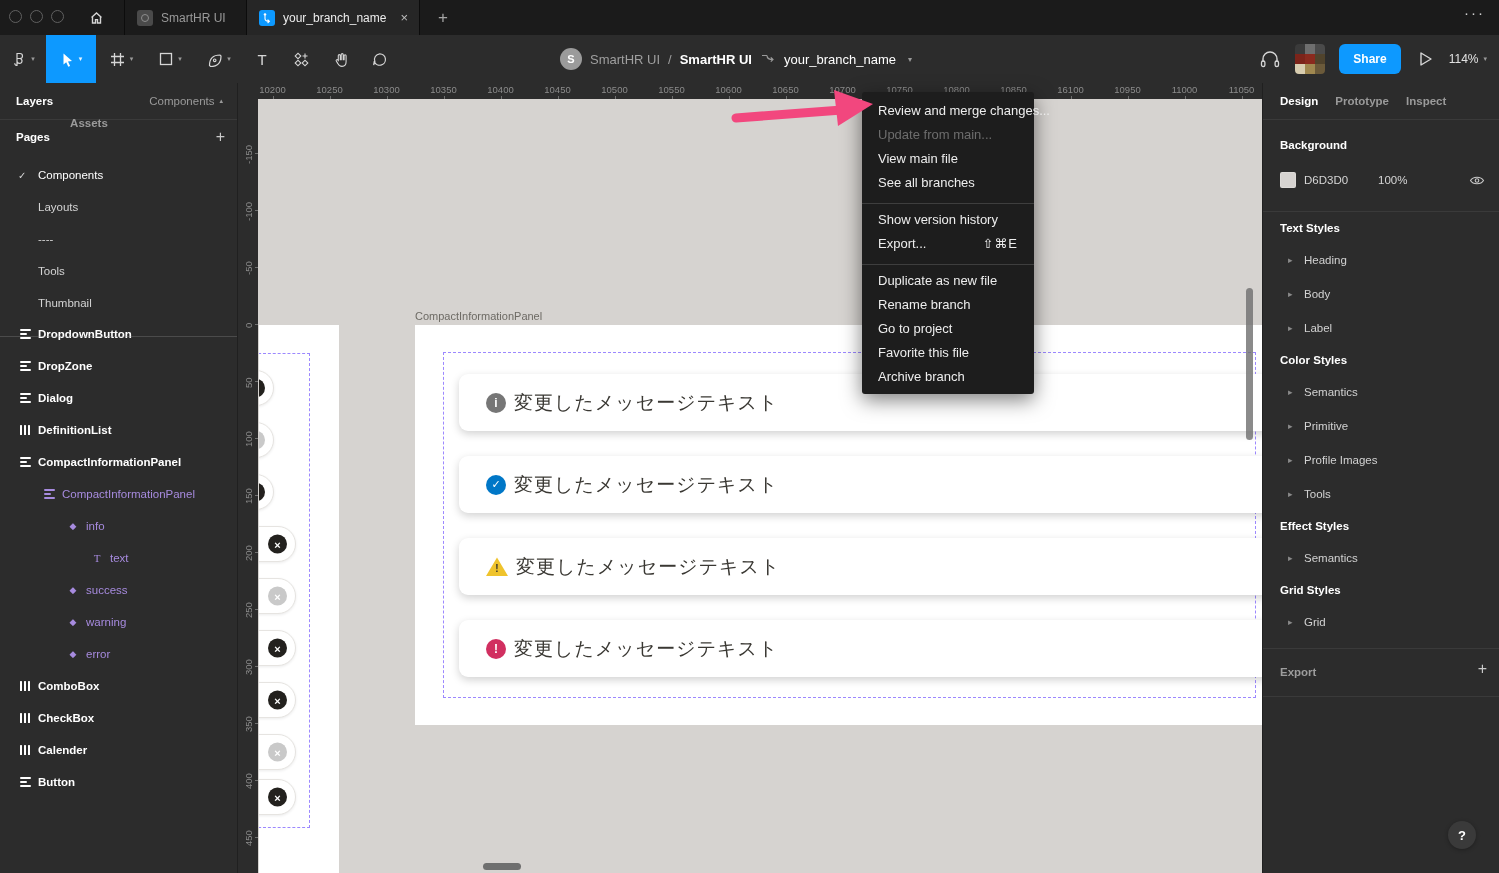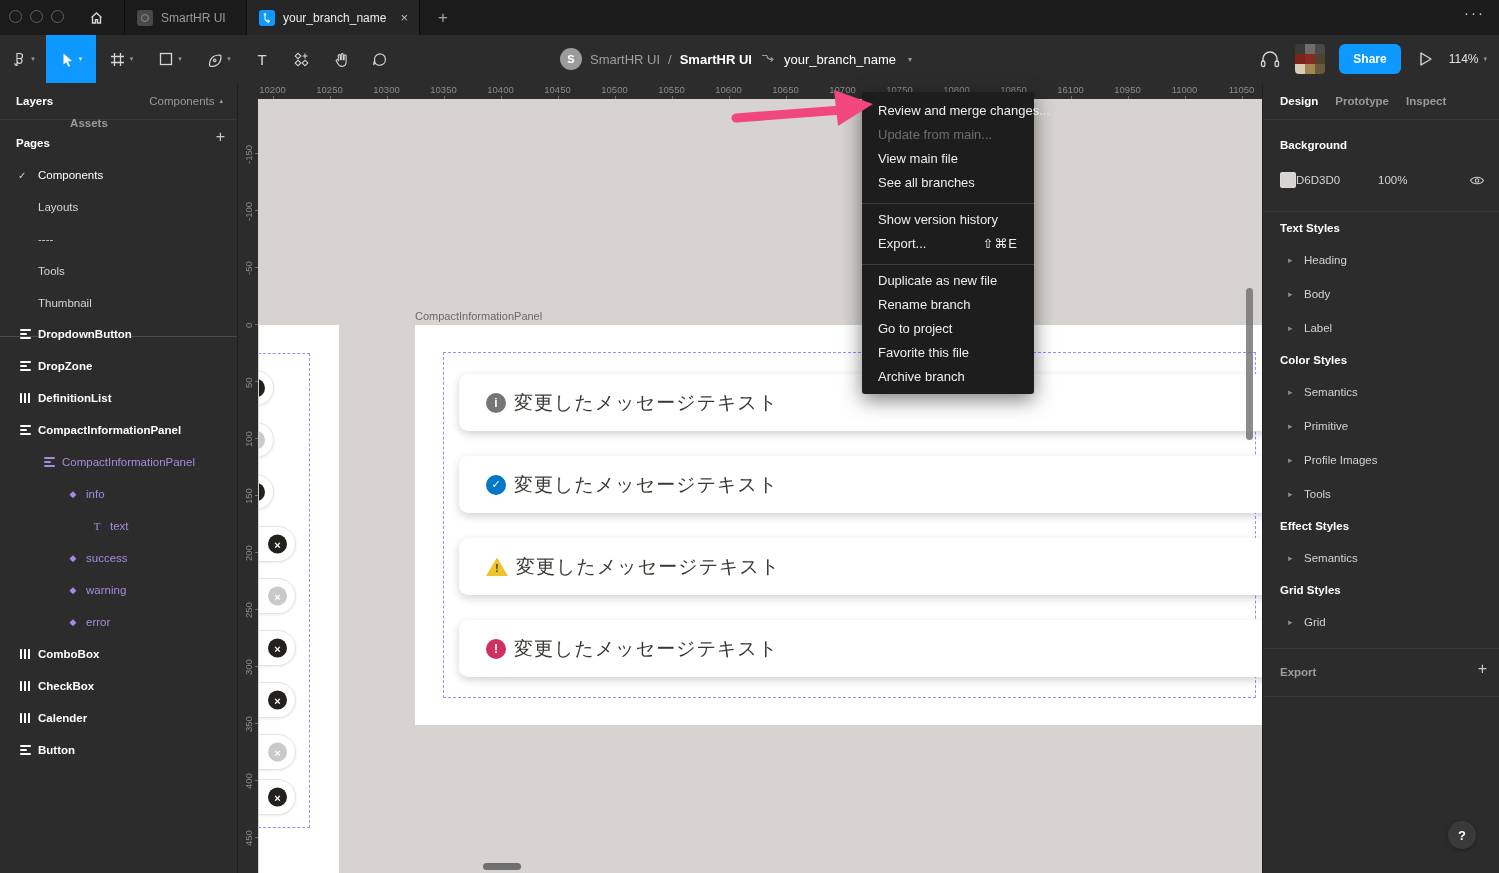--- a/index.html
+++ b/index.html
@@ -49,7 +49,7 @@
   .lp-tab.t2{margin-left:17px;color:#9a9a9a;margin-top:44px;}
   .lp-collapse{position:absolute;right:14px;display:flex;align-items:center;gap:5px;color:#9a9a9a;font-size:11.5px;}
   .lp-collapse .chev{font-size:7px;}
-  .pages-head{position:absolute;left:0;top:48px;width:100%;height:24px;display:flex;align-items:center;}
+  .pages-head{position:absolute;left:0;top:48px;width:100%;height:24px;display:flex;}
   .pages-title{margin-left:16px;color:#fff;font-weight:600;font-size:11.5px;}
   .pages-add{position:absolute;right:12px;top:-3px;font-size:16px;color:#c9c9c9;}
   .pages-list{position:absolute;left:0;top:76px;width:100%;}

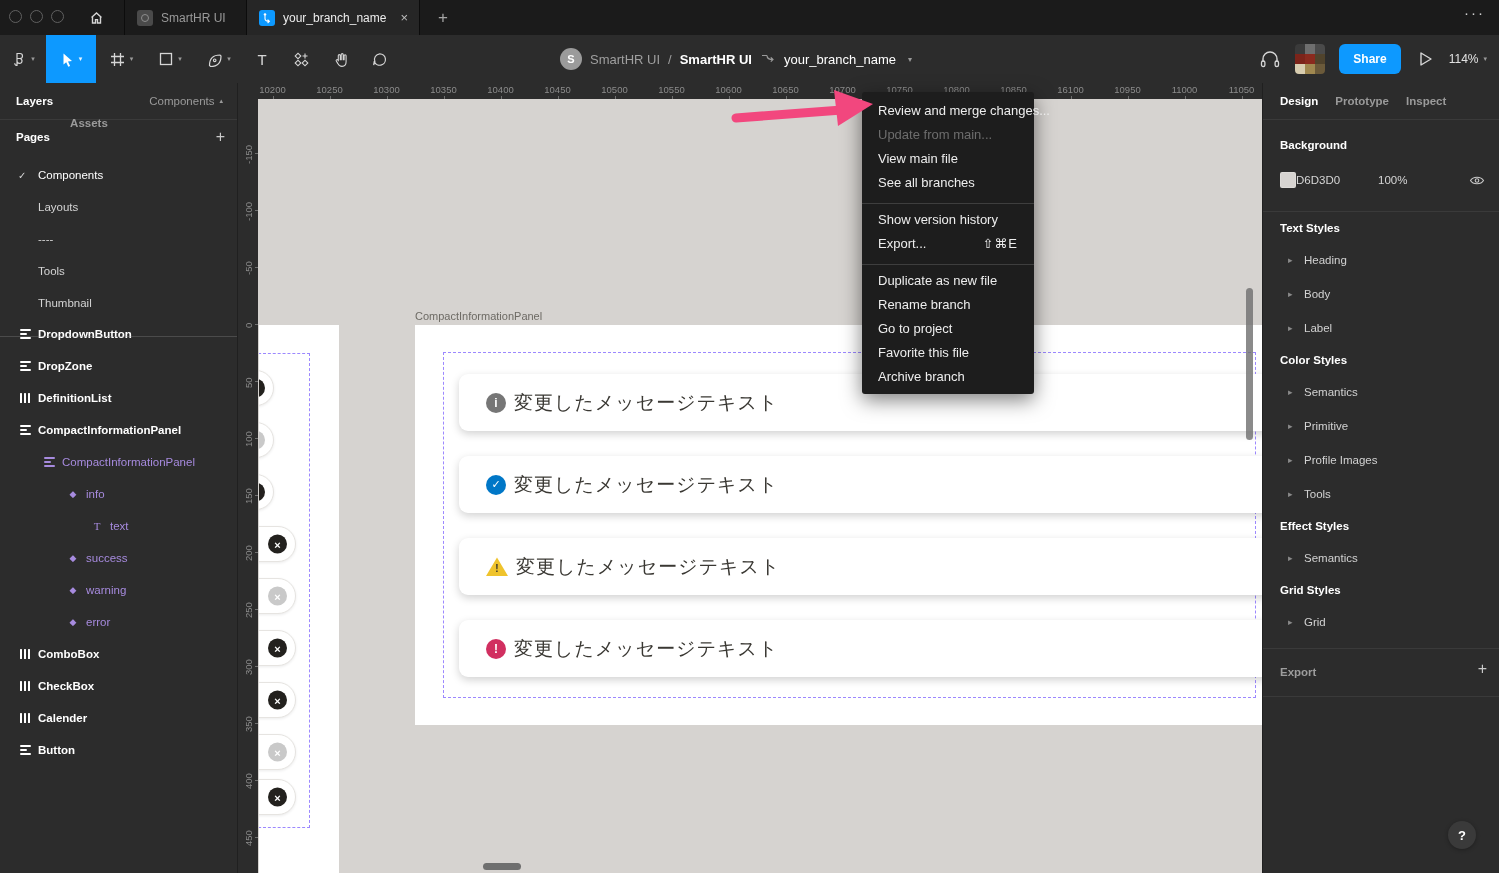--- a/index.html
+++ b/index.html
@@ -132,7 +132,7 @@
   .bg-title{position:absolute;left:17px;top:56px;color:#fff;font-weight:600;font-size:11.5px;}
   .bg-row{position:absolute;left:0;top:87px;width:100%;height:20px;display:flex;align-items:center;}
   .bg-swatch{width:16px;height:16px;margin-left:17px;background:var(--canvas,#d6d3d0);border:1px solid rgba(255,255,255,.18);border-radius:2px;}
-  .bg-hex{color:#d6d6d6;font-size:11.5px;}
+  .bg-hex{margin-left:8px;color:#d6d6d6;font-size:11.5px;}
   .bg-op{position:absolute;left:115px;color:#d6d6d6;font-size:11.5px;}
   .bg-eye{position:absolute;right:14px;display:flex;}
   .rp-div{position:absolute;left:0;width:100%;height:1px;background:#3a3a3a;}

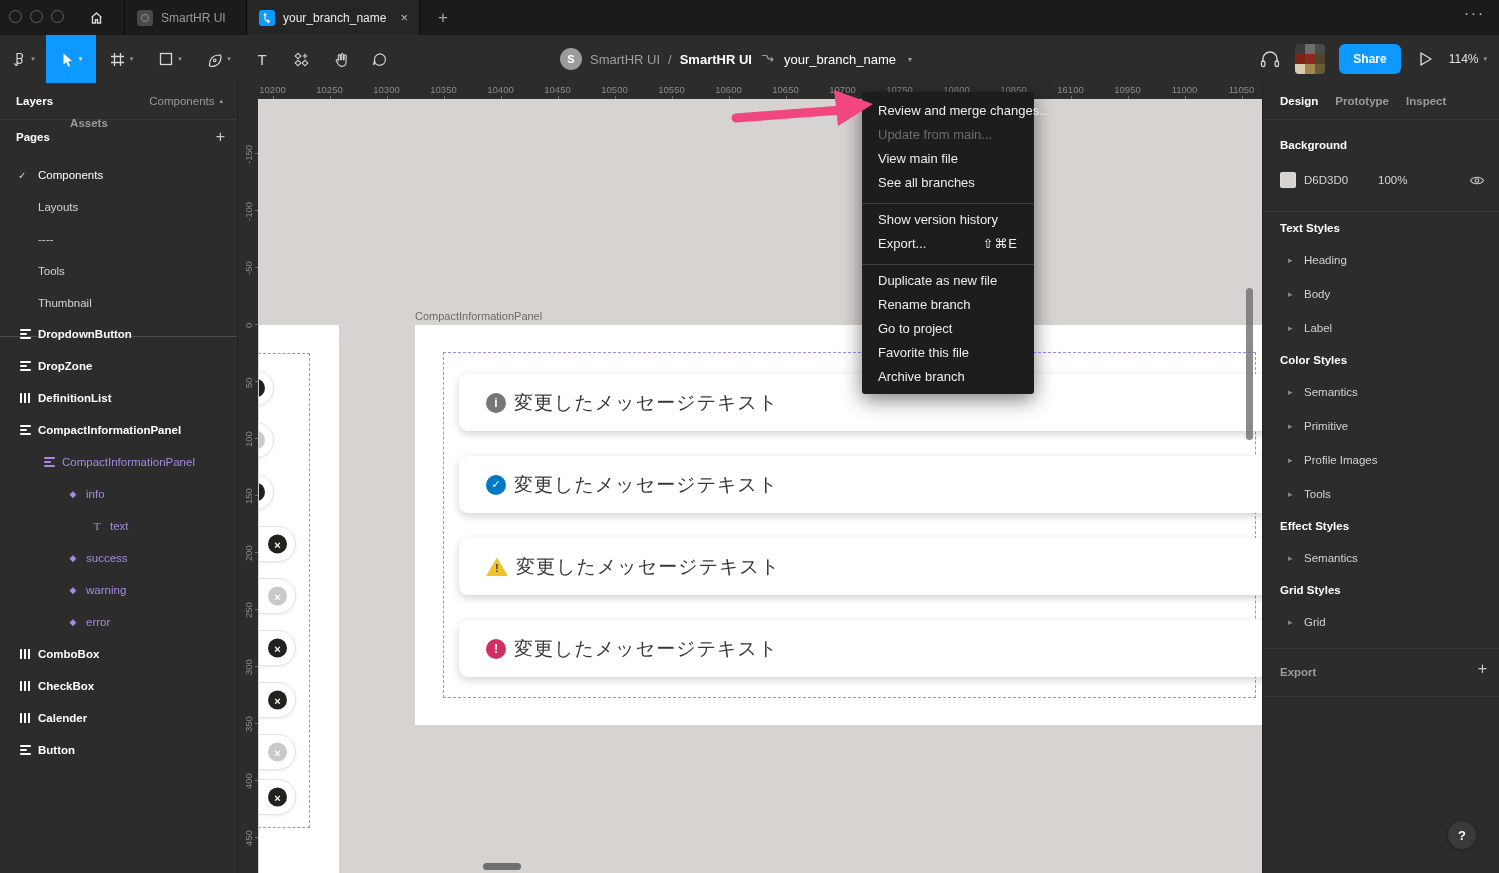--- a/index.html
+++ b/index.html
@@ -333,6 +333,15 @@
 
           <span>DropZone</span>
         </div>
+        <div class="layer d0 ic-stack">
+          <span class="lic stack">
+            <i></i>
+            <i></i>
+            <i></i>
+          </span>
+
+          <span>Dialog</span>
+        </div>
         <div class="layer d0 ic-cols">
 
           <span class="lic cols">

